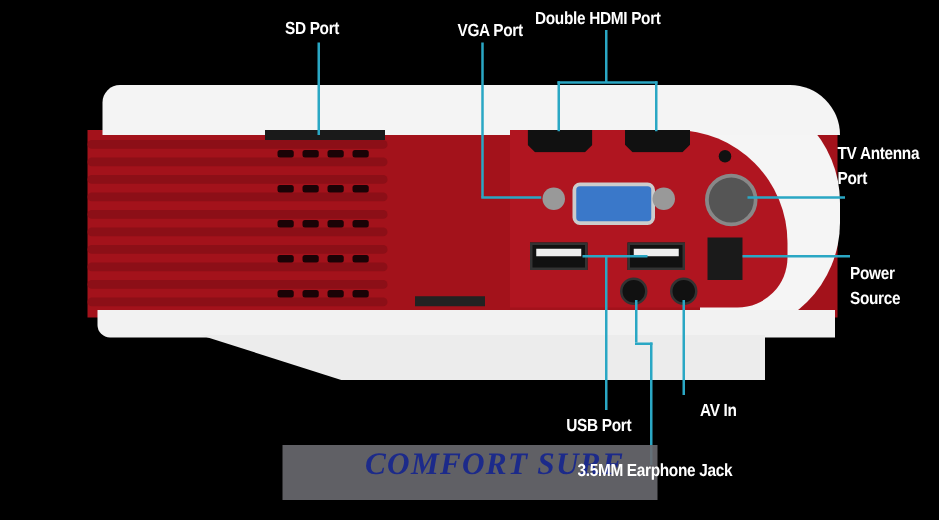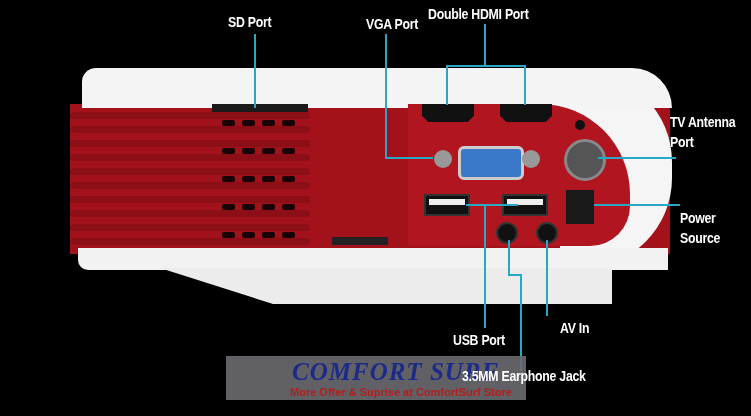--- a/index.html
+++ b/index.html
@@ -110,7 +110,6 @@
 
   <div class="banner"></div>
   <div class="brand">COMFORT SURF</div>
-  <div class="tagline">More Offer &amp; Suprise at ComfortSurf Store</div>
 
   <div class="lbl" style="left:453px;top:330px">USB Port</div>
   <div class="lbl" style="left:560px;top:318px">AV In</div>

